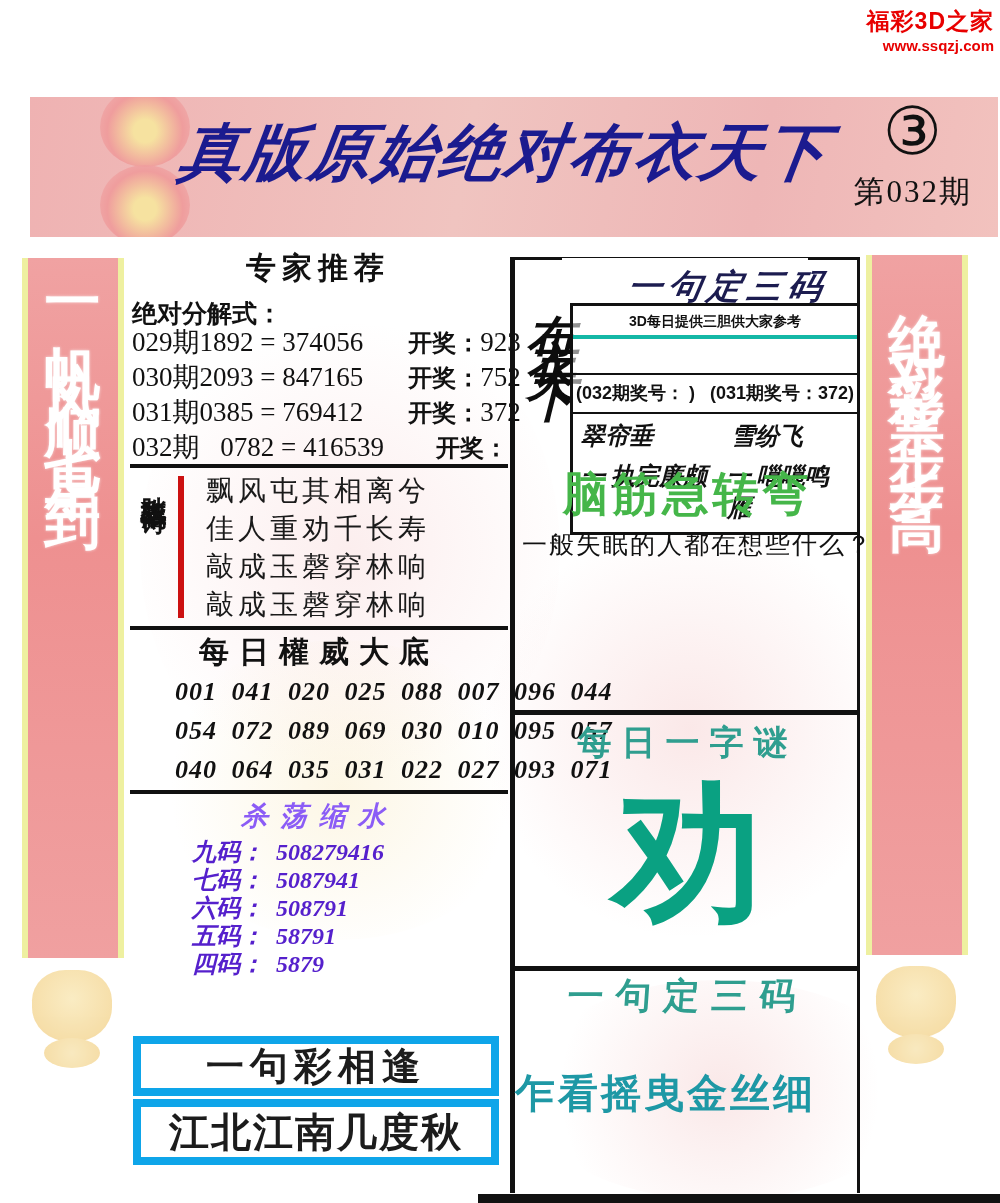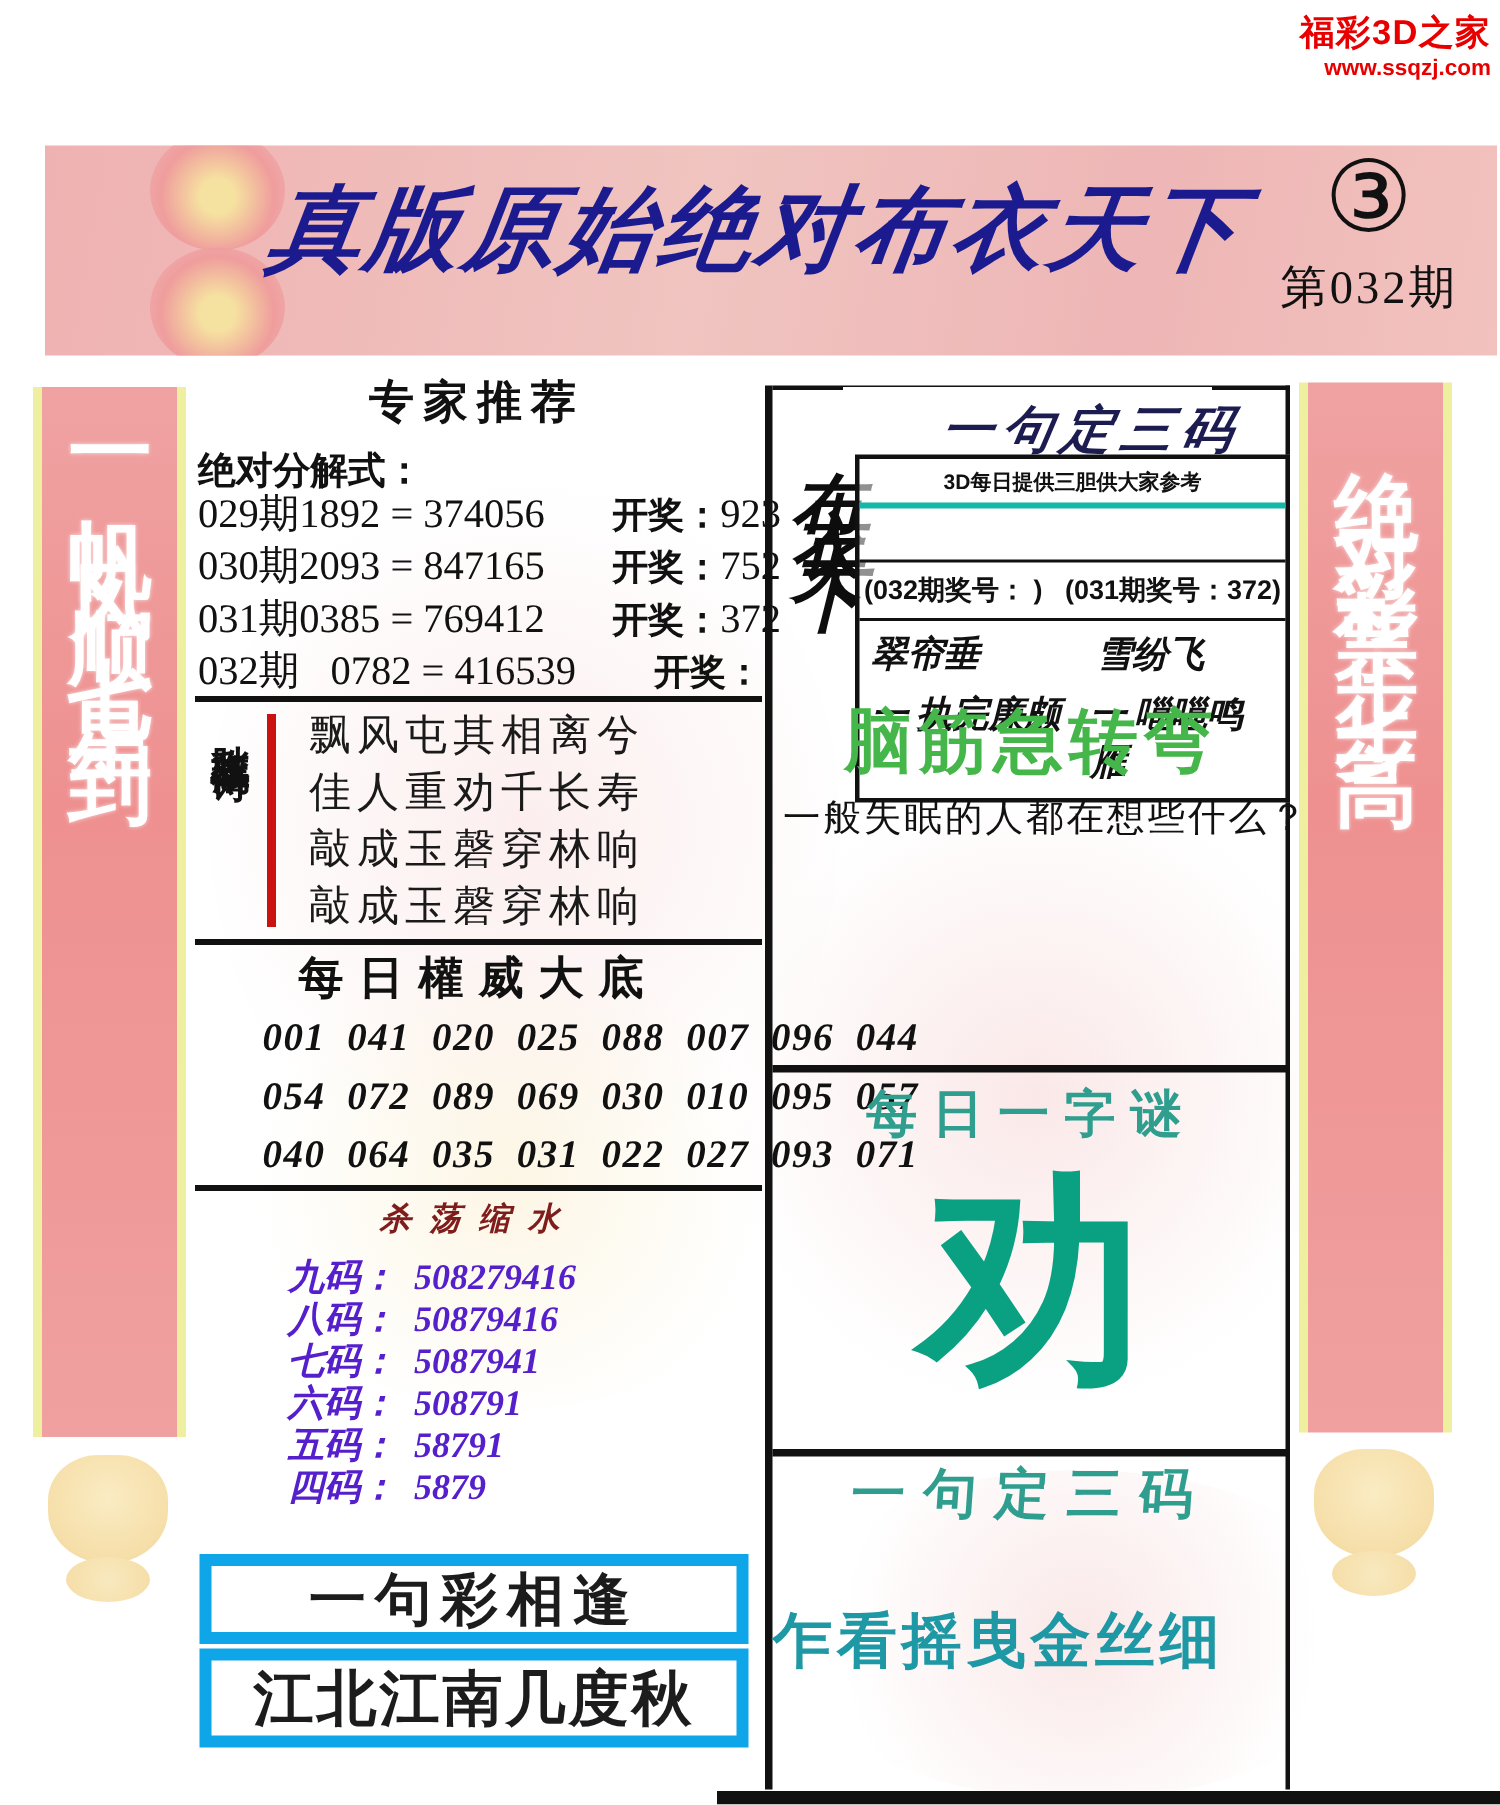--- a/index.html
+++ b/index.html
@@ -77,7 +77,7 @@
             letter-spacing:1px; word-spacing:7px; white-space:nowrap;margin-left:45px; }
 
   .shrink-title { position:absolute; left:130px; top:798px; width:378px; text-align:center;
-            font-size:21px; font-weight:bold; font-style:italic; color:#7f1d1d; letter-spacing:12px; }
+            font-size:27px; font-weight:bold; font-style:italic; color:#8b5cf6; letter-spacing:12px; }
   .shrink-rows { position:absolute; left:192px; top:838px; font-size:24px; line-height:28px;
             font-weight:bold; font-style:italic; color:#5520cc; }
   .shrink-row { display:flex; }

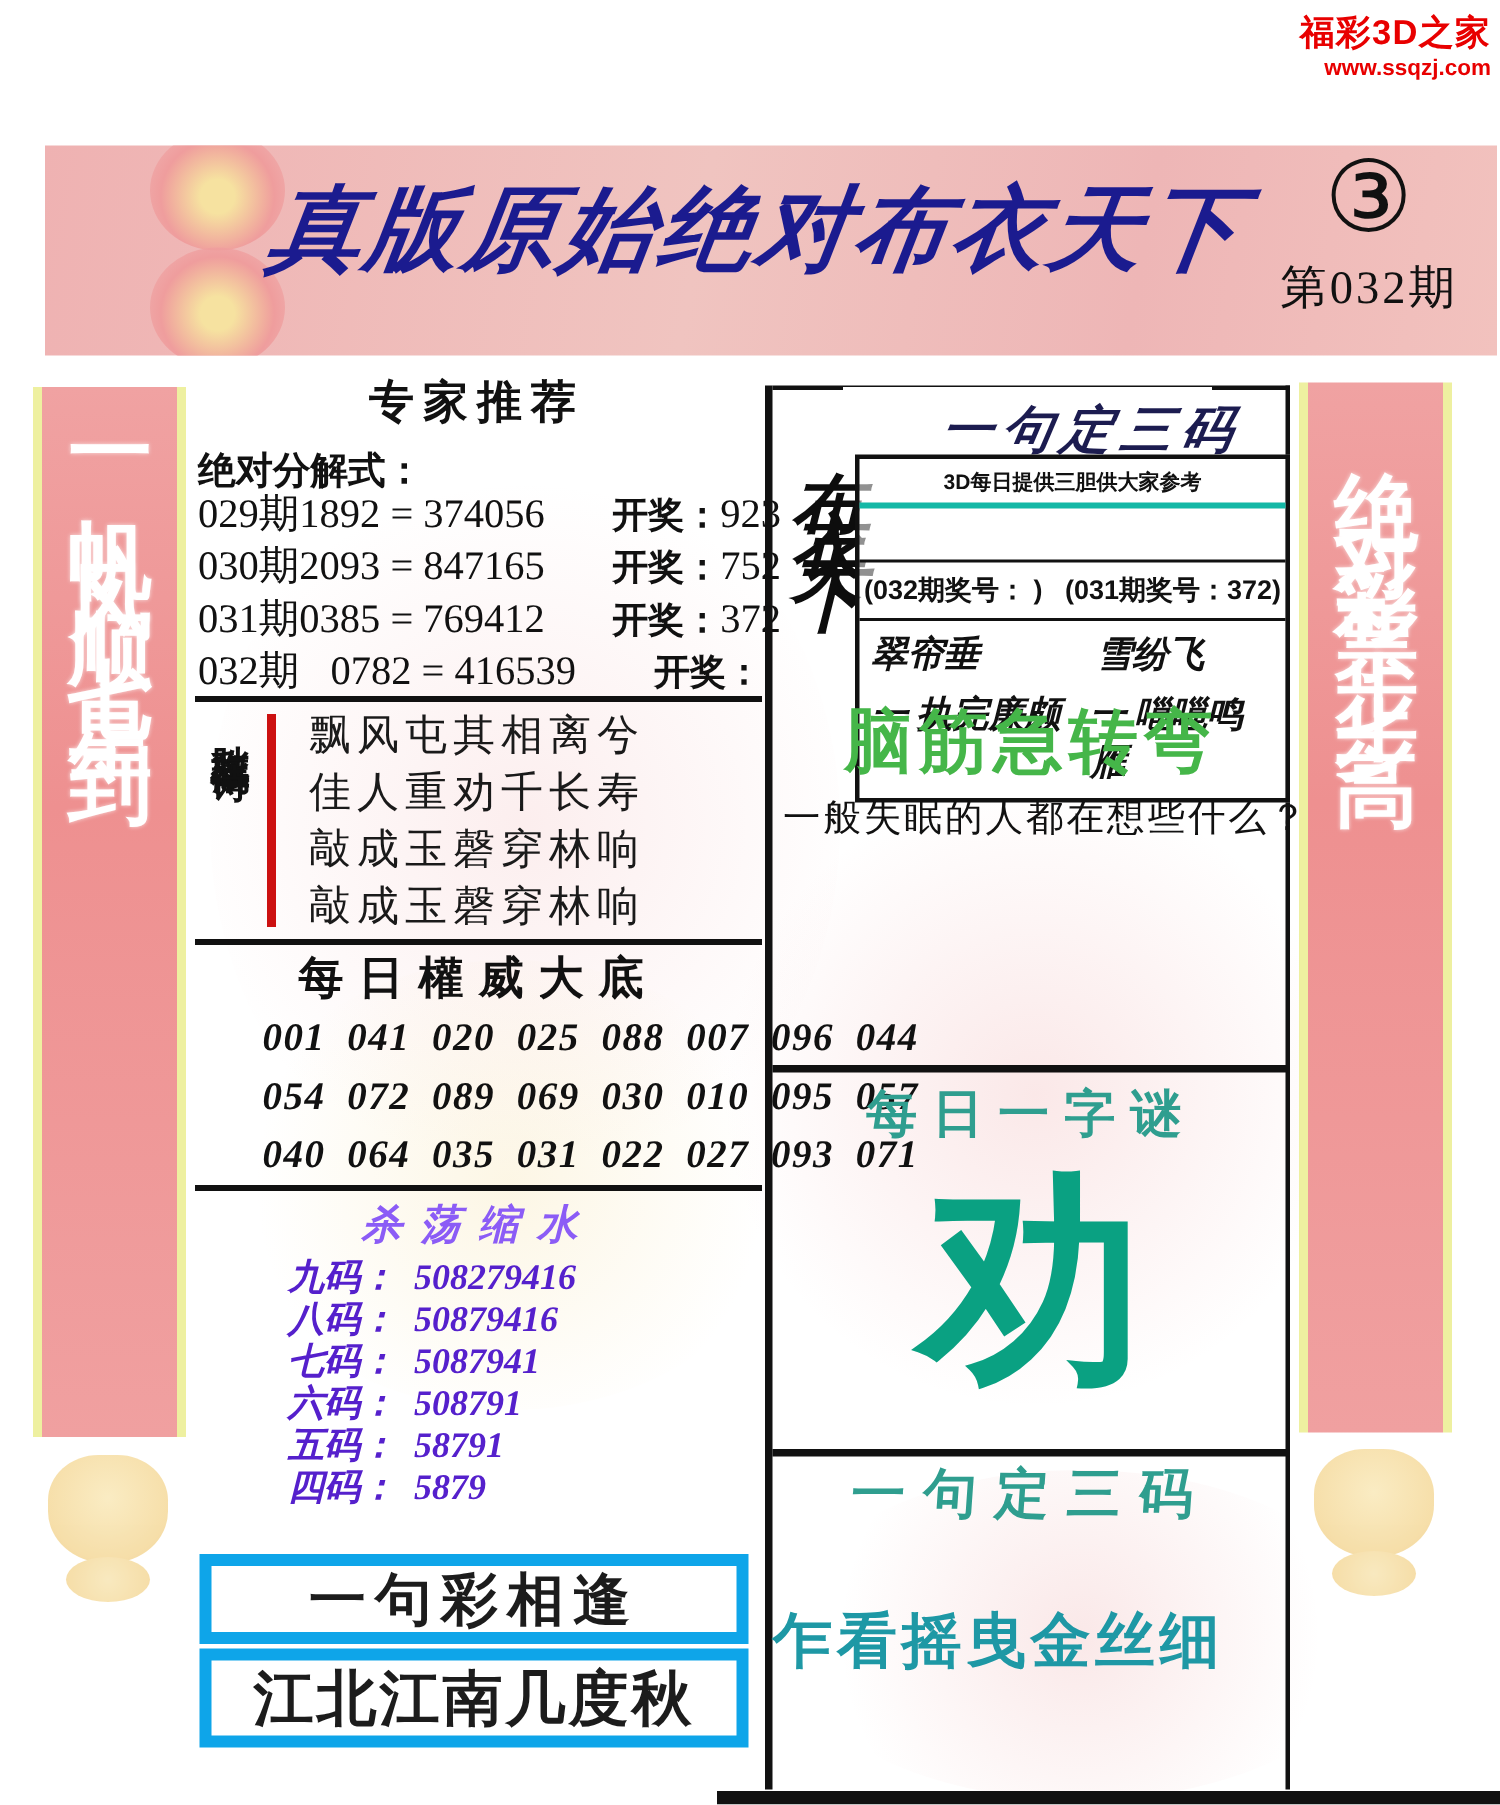--- a/index.html
+++ b/index.html
@@ -219,10 +219,6 @@
       <span>508279416</span>
     </div>
     <div class="shrink-row">
-      <span class="sh-label">八码：</span>
-      <span>50879416</span>
-    </div>
-    <div class="shrink-row">
       <span class="sh-label">七码：</span>
       <span>5087941</span>
     </div>

